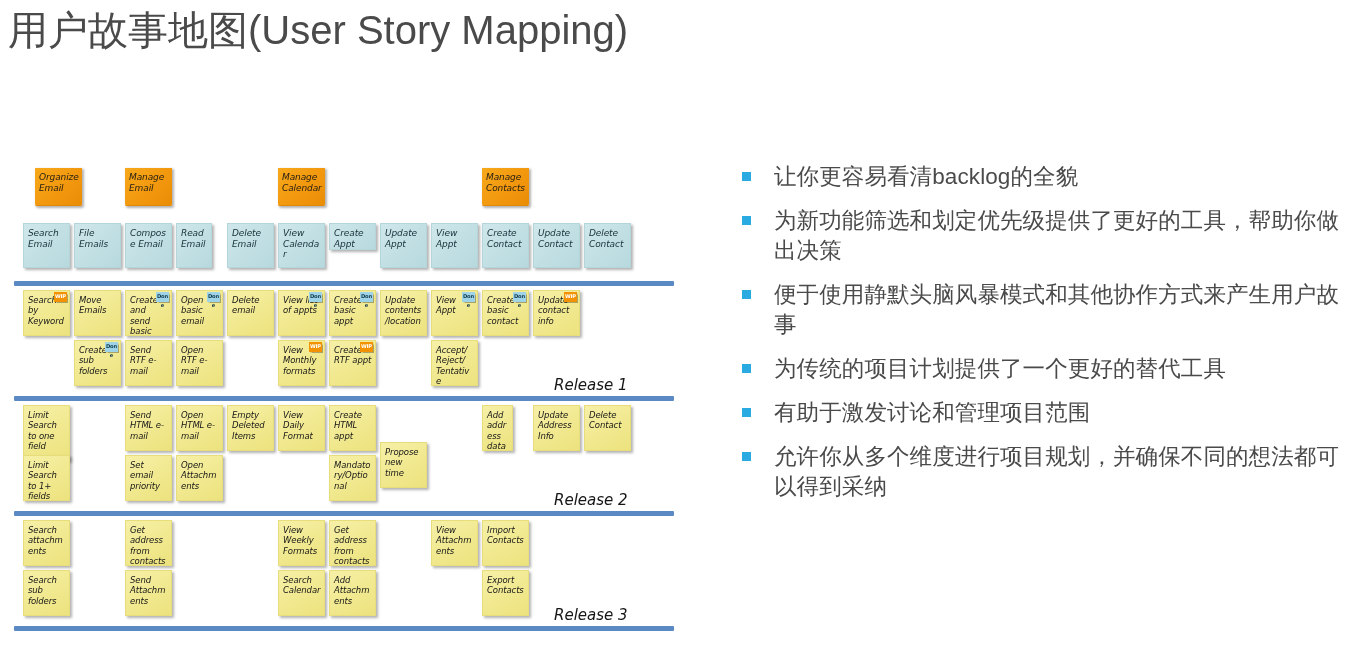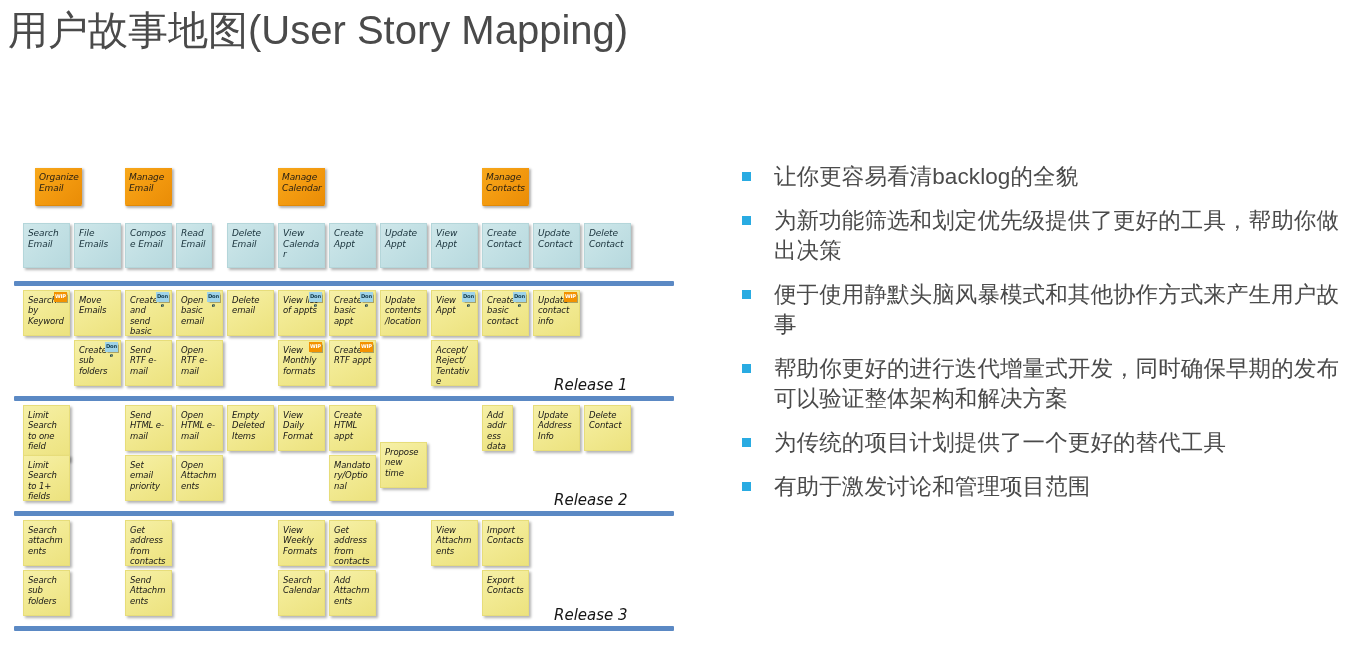--- a/index.html
+++ b/index.html
@@ -149,7 +149,7 @@
     <div class="note activity" style="left: 162px; top: 63px; width: 36px; height: 45px;"><span>Read Email</span></div>
     <div class="note activity" style="left: 213px; top: 63px; width: 47px; height: 45px;"><span>Delete Email</span></div>
     <div class="note activity" style="left: 264px; top: 63px; width: 47px; height: 45px;"><span>View Calendar</span></div>
-    <div class="note activity" style="left: 315px; top: 63px; width: 47px; height: 45px;"><span>Create Appt</span></div>
+    <div class="note activity" style="left: 315px; top: 63px; width: 47px; height: 27px;"><span>Create Appt</span></div>
     <div class="note activity" style="left: 366px; top: 63px; width: 47px; height: 45px;"><span>Update Appt</span></div>
     <div class="note activity" style="left: 417px; top: 63px; width: 47px; height: 45px;"><span>View Appt</span></div>
     <div class="note activity" style="left: 468px; top: 63px; width: 47px; height: 45px;"><span>Create Contact</span></div>

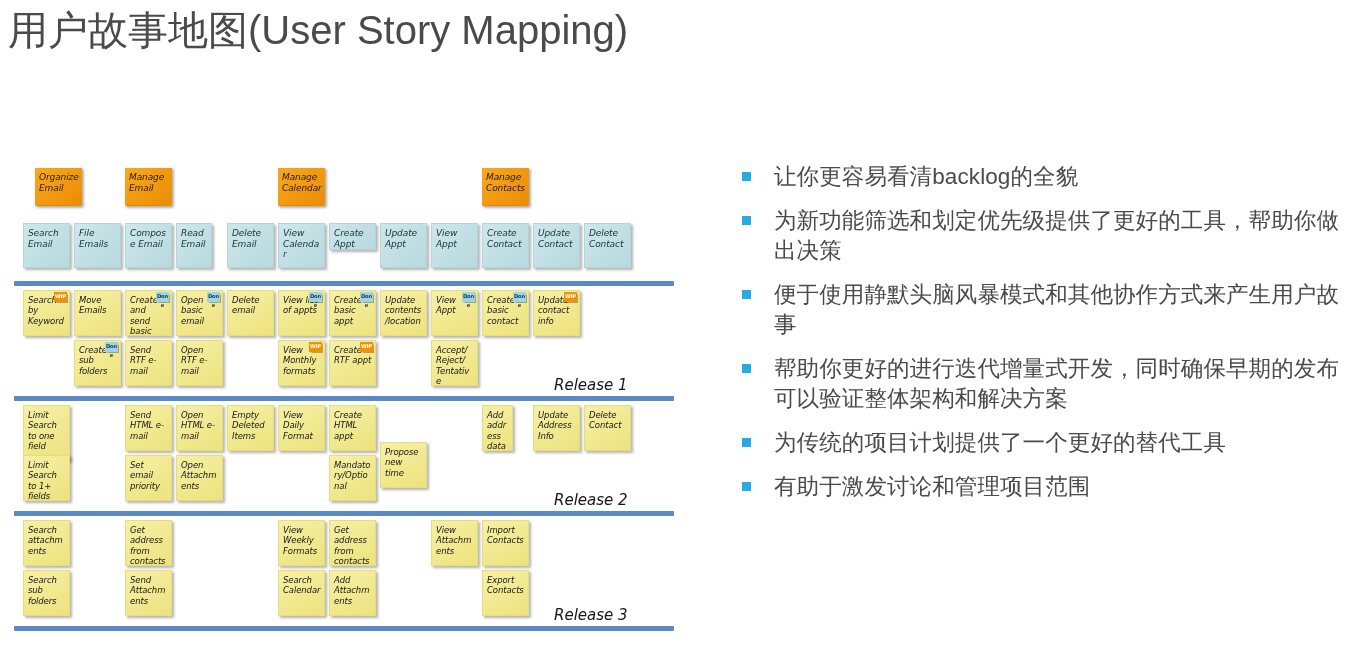--- a/index.html
+++ b/index.html
@@ -221,10 +221,6 @@
     </div>
     <div class="bullet-row">
       <span class="bullet-marker"></span>
-      <span class="bullet-text">帮助你更好的进行迭代增量式开发，同时确保早期的发布可以验证整体架构和解决方案</span>
-    </div>
-    <div class="bullet-row">
-      <span class="bullet-marker"></span>
       <span class="bullet-text">为传统的项目计划提供了一个更好的替代工具</span>
     </div>
     <div class="bullet-row">

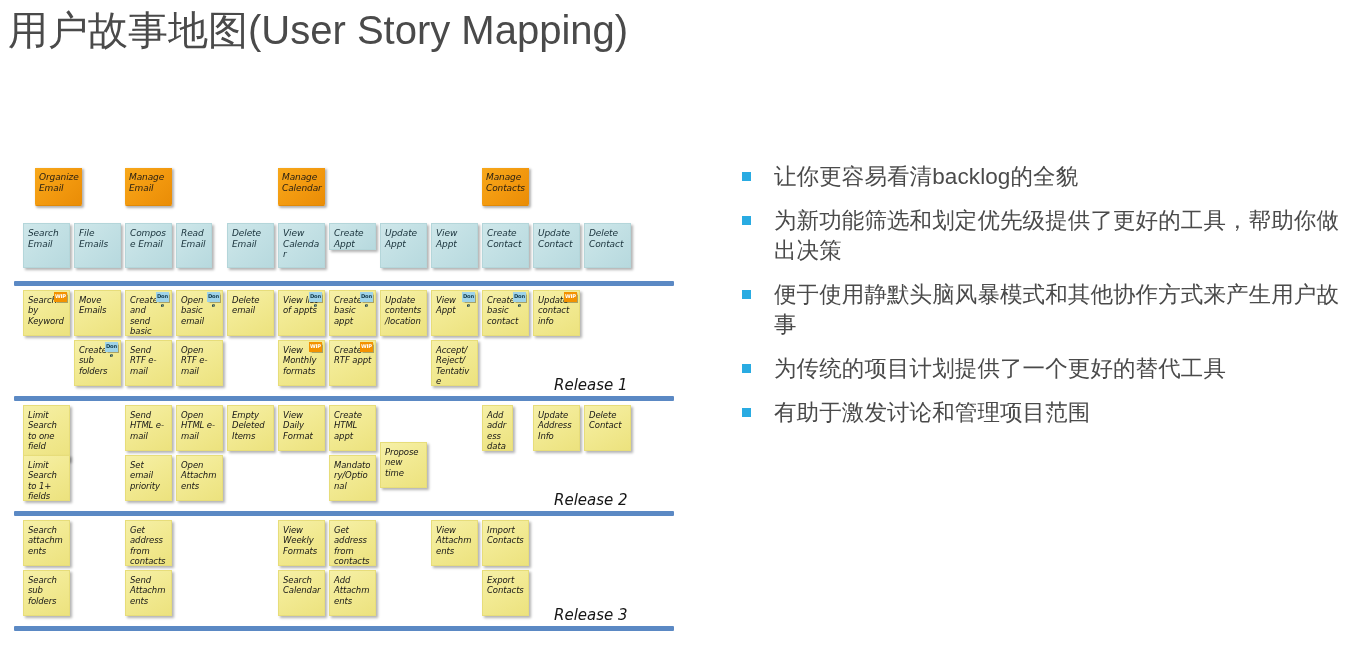--- a/index.html
+++ b/index.html
@@ -227,6 +227,10 @@
       <span class="bullet-marker"></span>
       <span class="bullet-text">有助于激发讨论和管理项目范围</span>
     </div>
+    <div class="bullet-row">
+      <span class="bullet-marker"></span>
+      <span class="bullet-text">允许你从多个维度进行项目规划，并确保不同的想法都可以得到采纳</span>
+    </div>
   </div>
 
 </body></html>

